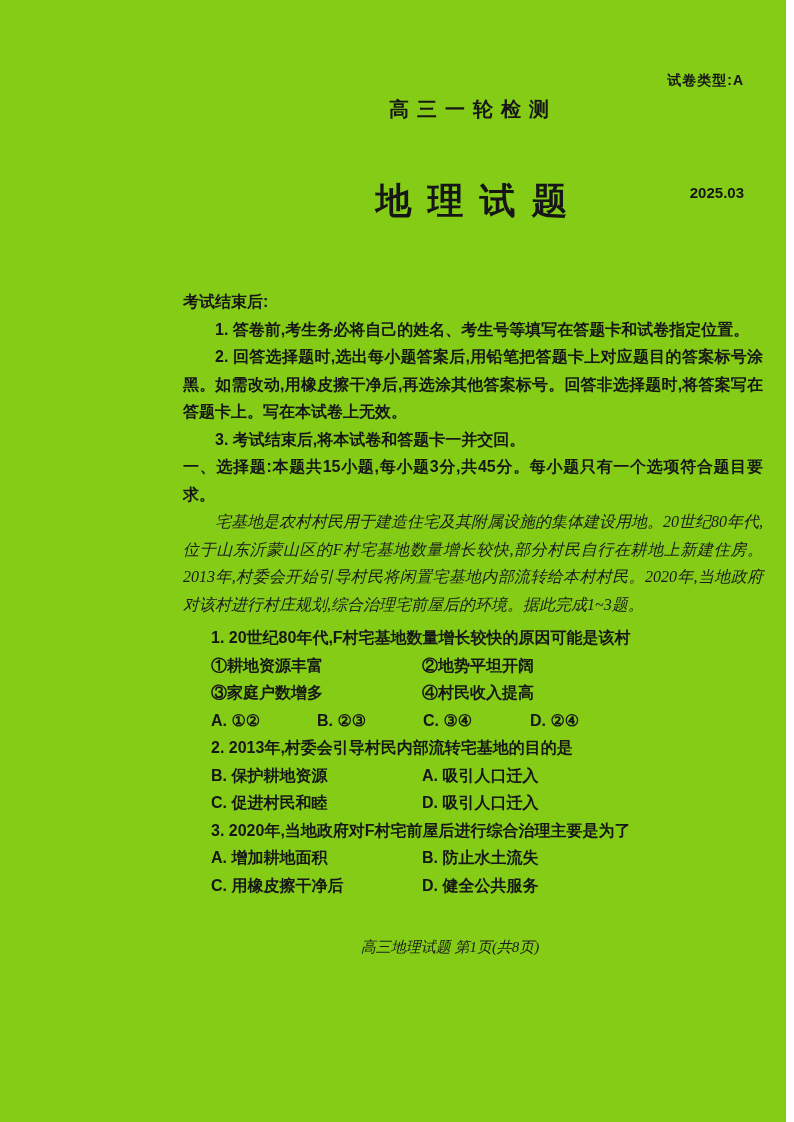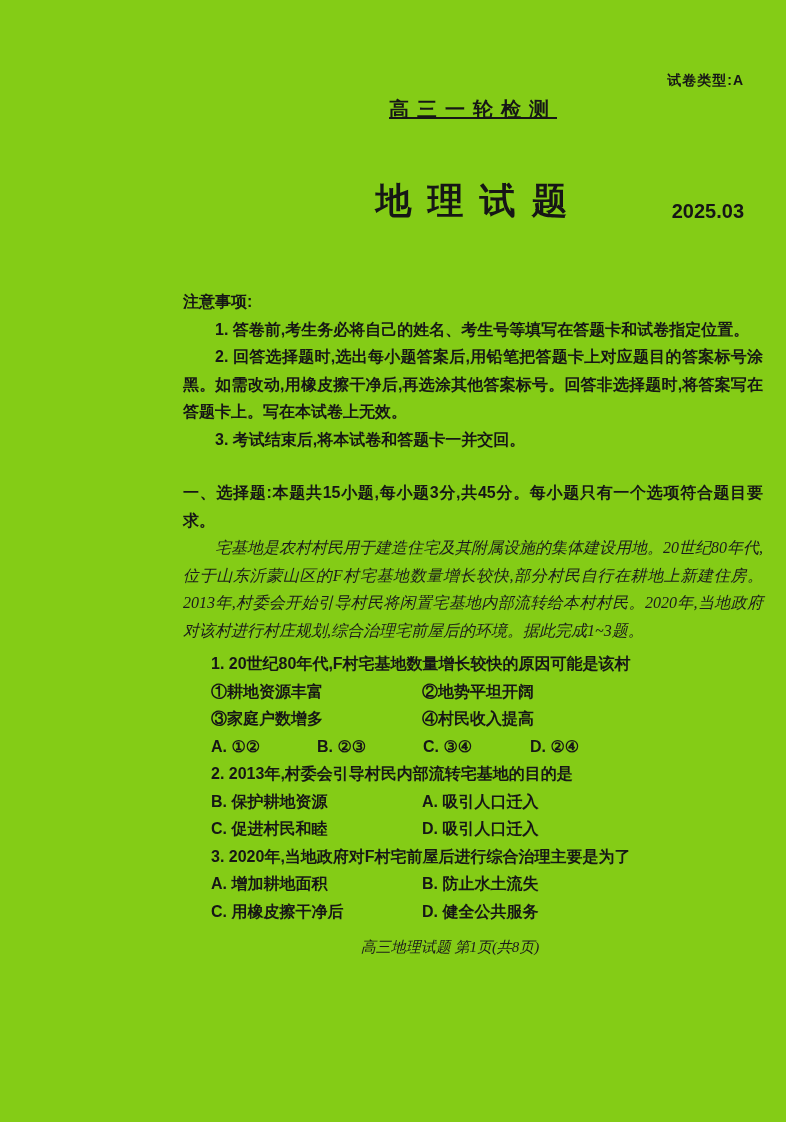--- a/index.html
+++ b/index.html
@@ -19,7 +19,6 @@
     position:absolute; top:96px; left:183px; width:580px;
     text-align:center; font-size:20px; font-weight:bold;
     letter-spacing:8px;
-    text-decoration:underline;
   }
   .title {
     position:absolute; top:177px; left:183px; width:580px;

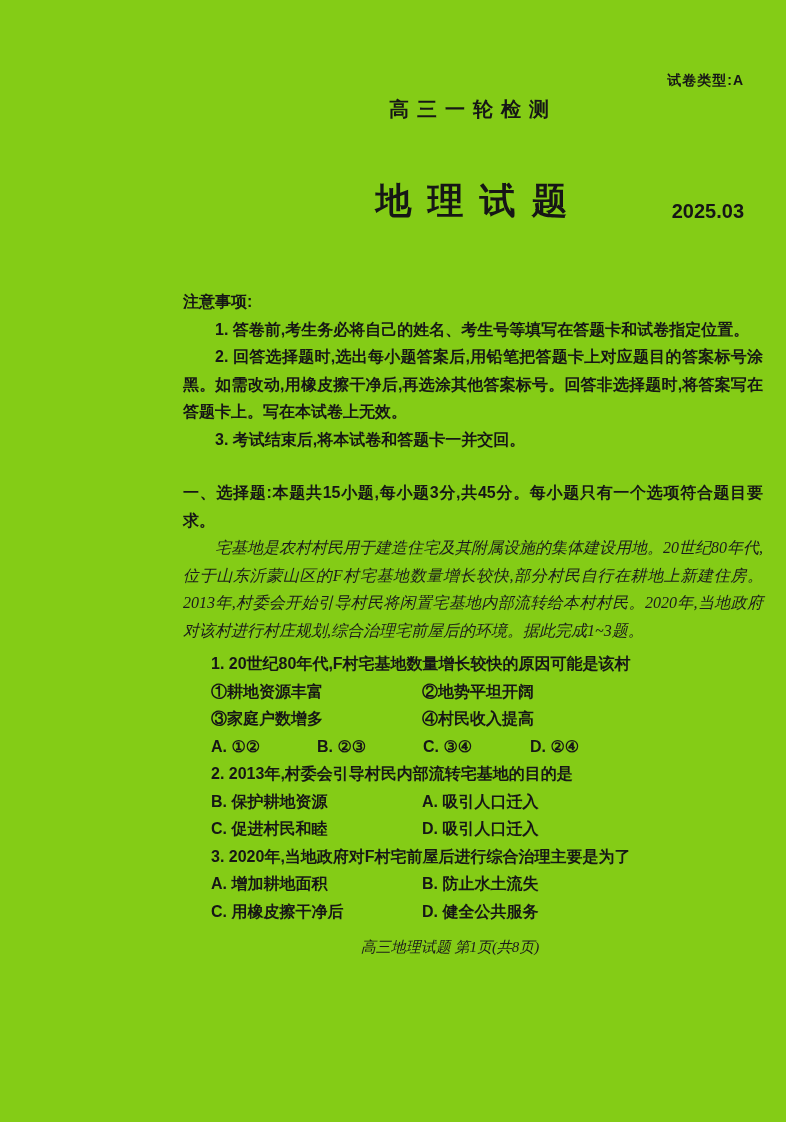--- a/index.html
+++ b/index.html
@@ -26,8 +26,8 @@
     letter-spacing:3px;
   }
   .date {
-    position:absolute; top:200px; right:42px;
-    font-size:20px; font-weight:bold;
+    position:absolute; top:184px; right:42px;
+    font-size:15px; font-weight:bold;
   }
   .body {
     position:absolute; left:183px; top:288px; width:580px;

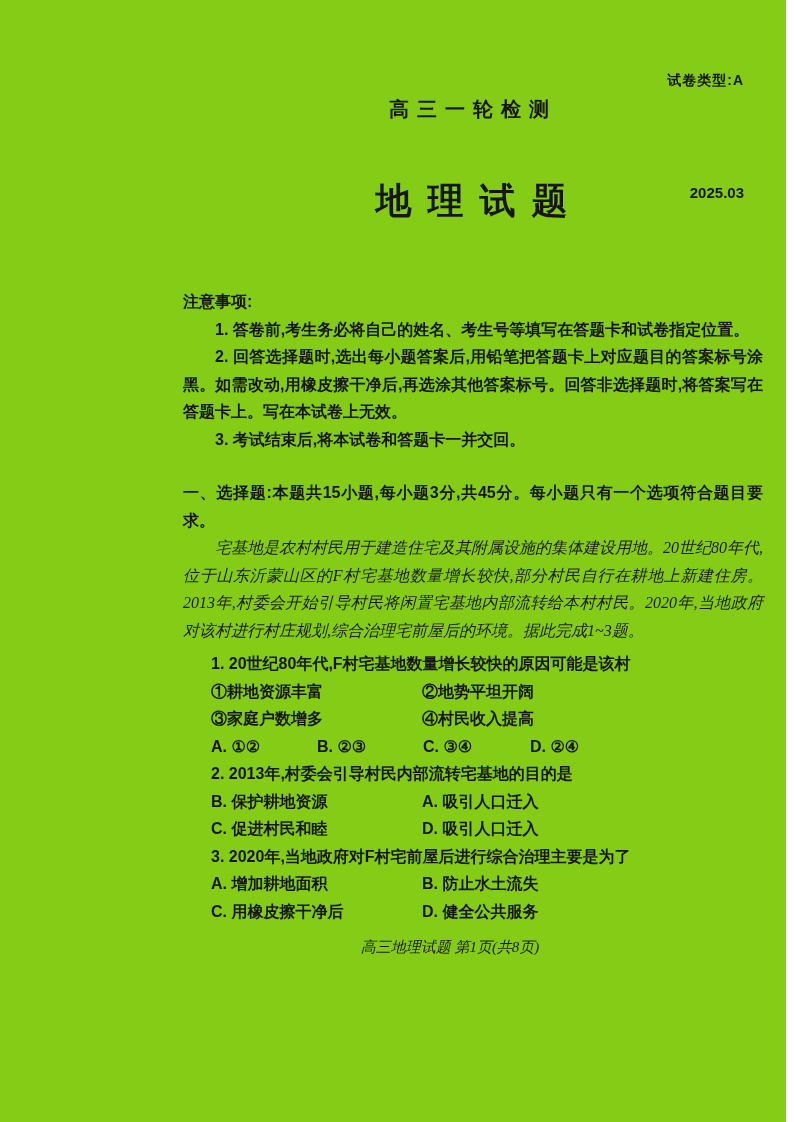--- a/index.html
+++ b/index.html
@@ -75,7 +75,7 @@
 
   <div class="body">
 
-    <p class="notice-heading">注意事项:</p>
+    <p class="notice-heading">考试结束后:</p>
     <p class="notice-item">1. 答卷前,考生务必将自己的姓名、考生号等填写在答题卡和试卷指定位置。</p>
     <p class="notice-item">2. 回答选择题时,选出每小题答案后,用铅笔把答题卡上对应题目的答案标号涂黑。如需改动,用橡皮擦干净后,再选涂其他答案标号。回答非选择题时,将答案写在答题卡上。写在本试卷上无效。</p>
     <p class="notice-item">3. 考试结束后,将本试卷和答题卡一并交回。</p>

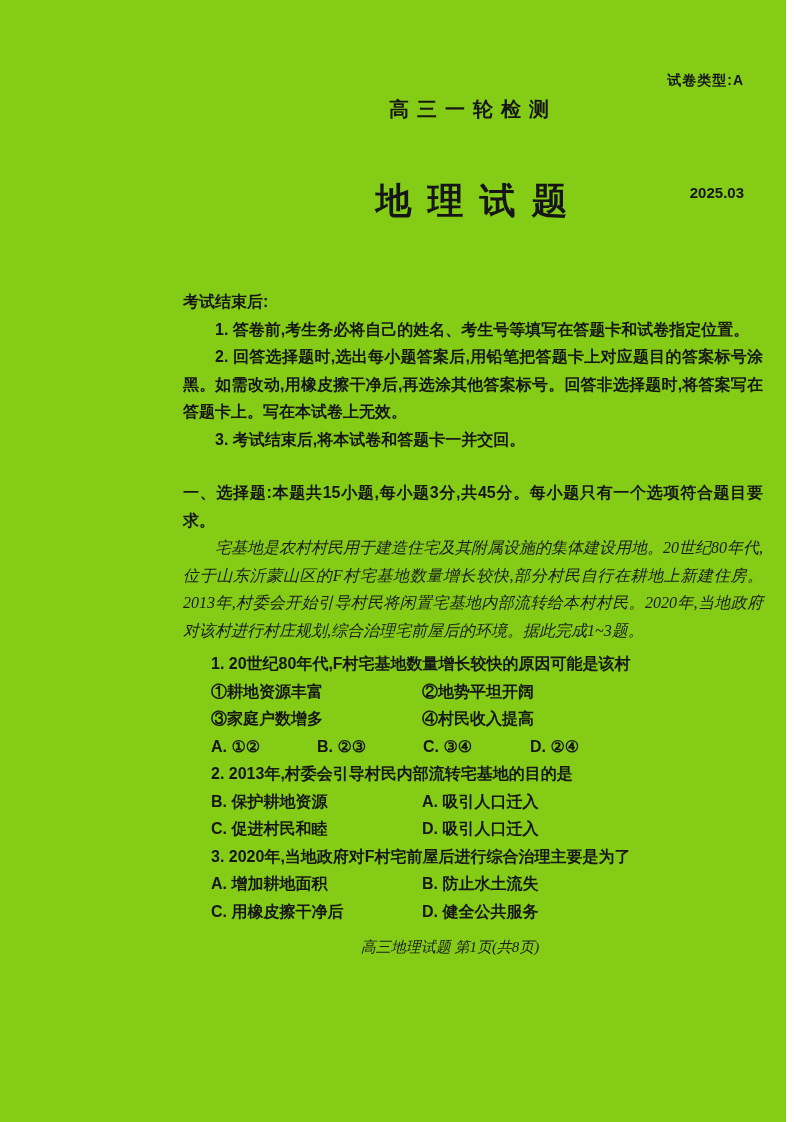--- a/index.html
+++ b/index.html
@@ -38,7 +38,7 @@
   .notice-item {
     font-weight:bold; text-indent:2em; text-align:justify;
   }
-  .section { margin-top:26px; }
+  .section { }
   .section-heading { font-weight:bold; text-align:justify; }
   .passage {
     font-family:"Liberation Serif", serif;

